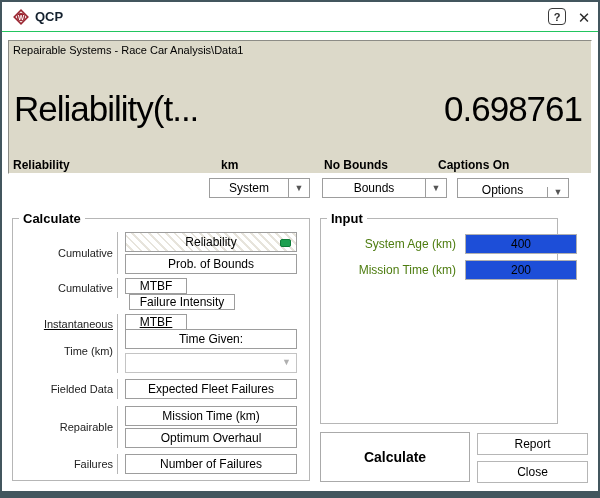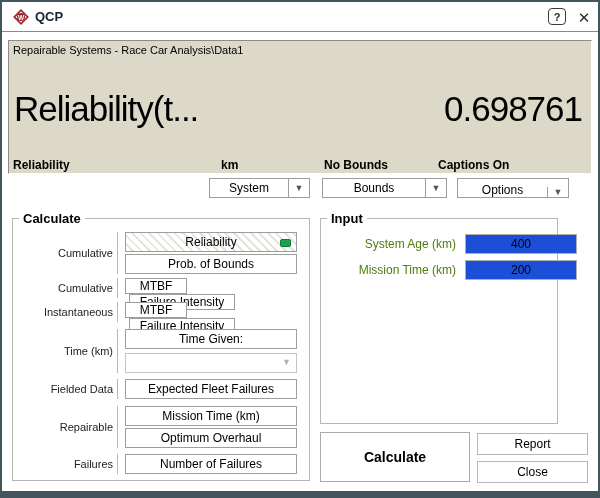--- a/index.html
+++ b/index.html
@@ -142,7 +142,7 @@
       </div>
     </div>
 
-    <div class="calc-row" style="top:83px; height:20px;">
+    <div class="calc-row" style="top:95px; height:20px;text-decoration:underline;">
       <div class="calc-label">Instantaneous</div>
       <div class="calc-sep"></div>
       <div class="calc-btns calc-btns-h">

